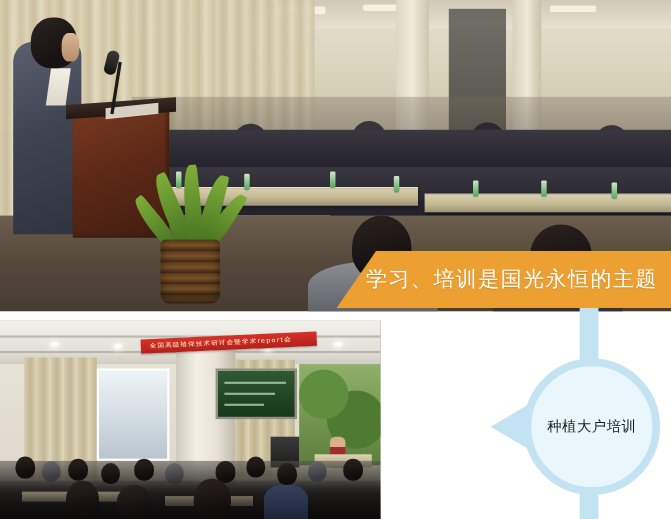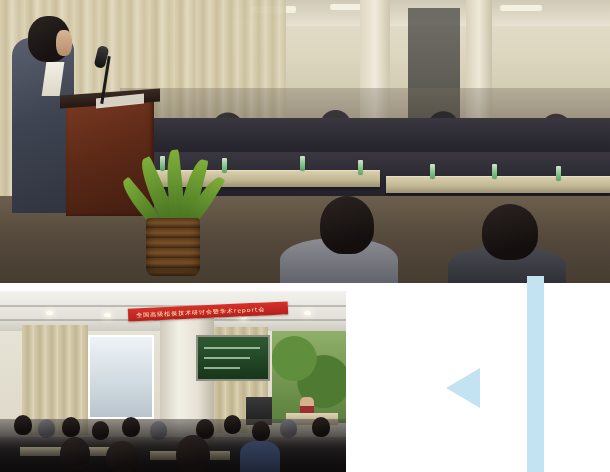--- a/index.html
+++ b/index.html
@@ -357,6 +357,9 @@
 
   <div class="connector"></div>
 
+  <div class="banner">
+    <span class="banner-text">学习、培训是国光永恒的主题</span>
+  </div>
 
   <div class="circle-pointer"></div>
 

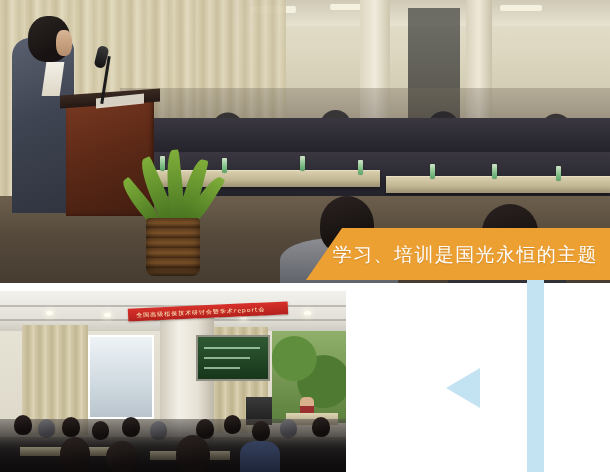--- a/index.html
+++ b/index.html
@@ -362,6 +362,9 @@
   </div>
 
   <div class="circle-pointer"></div>
+  <div class="circle">
+    <span class="circle-label">种植大户培训</span>
+  </div>
 
   <div class="photo-bot">
     <div class="pb-wall"></div>

